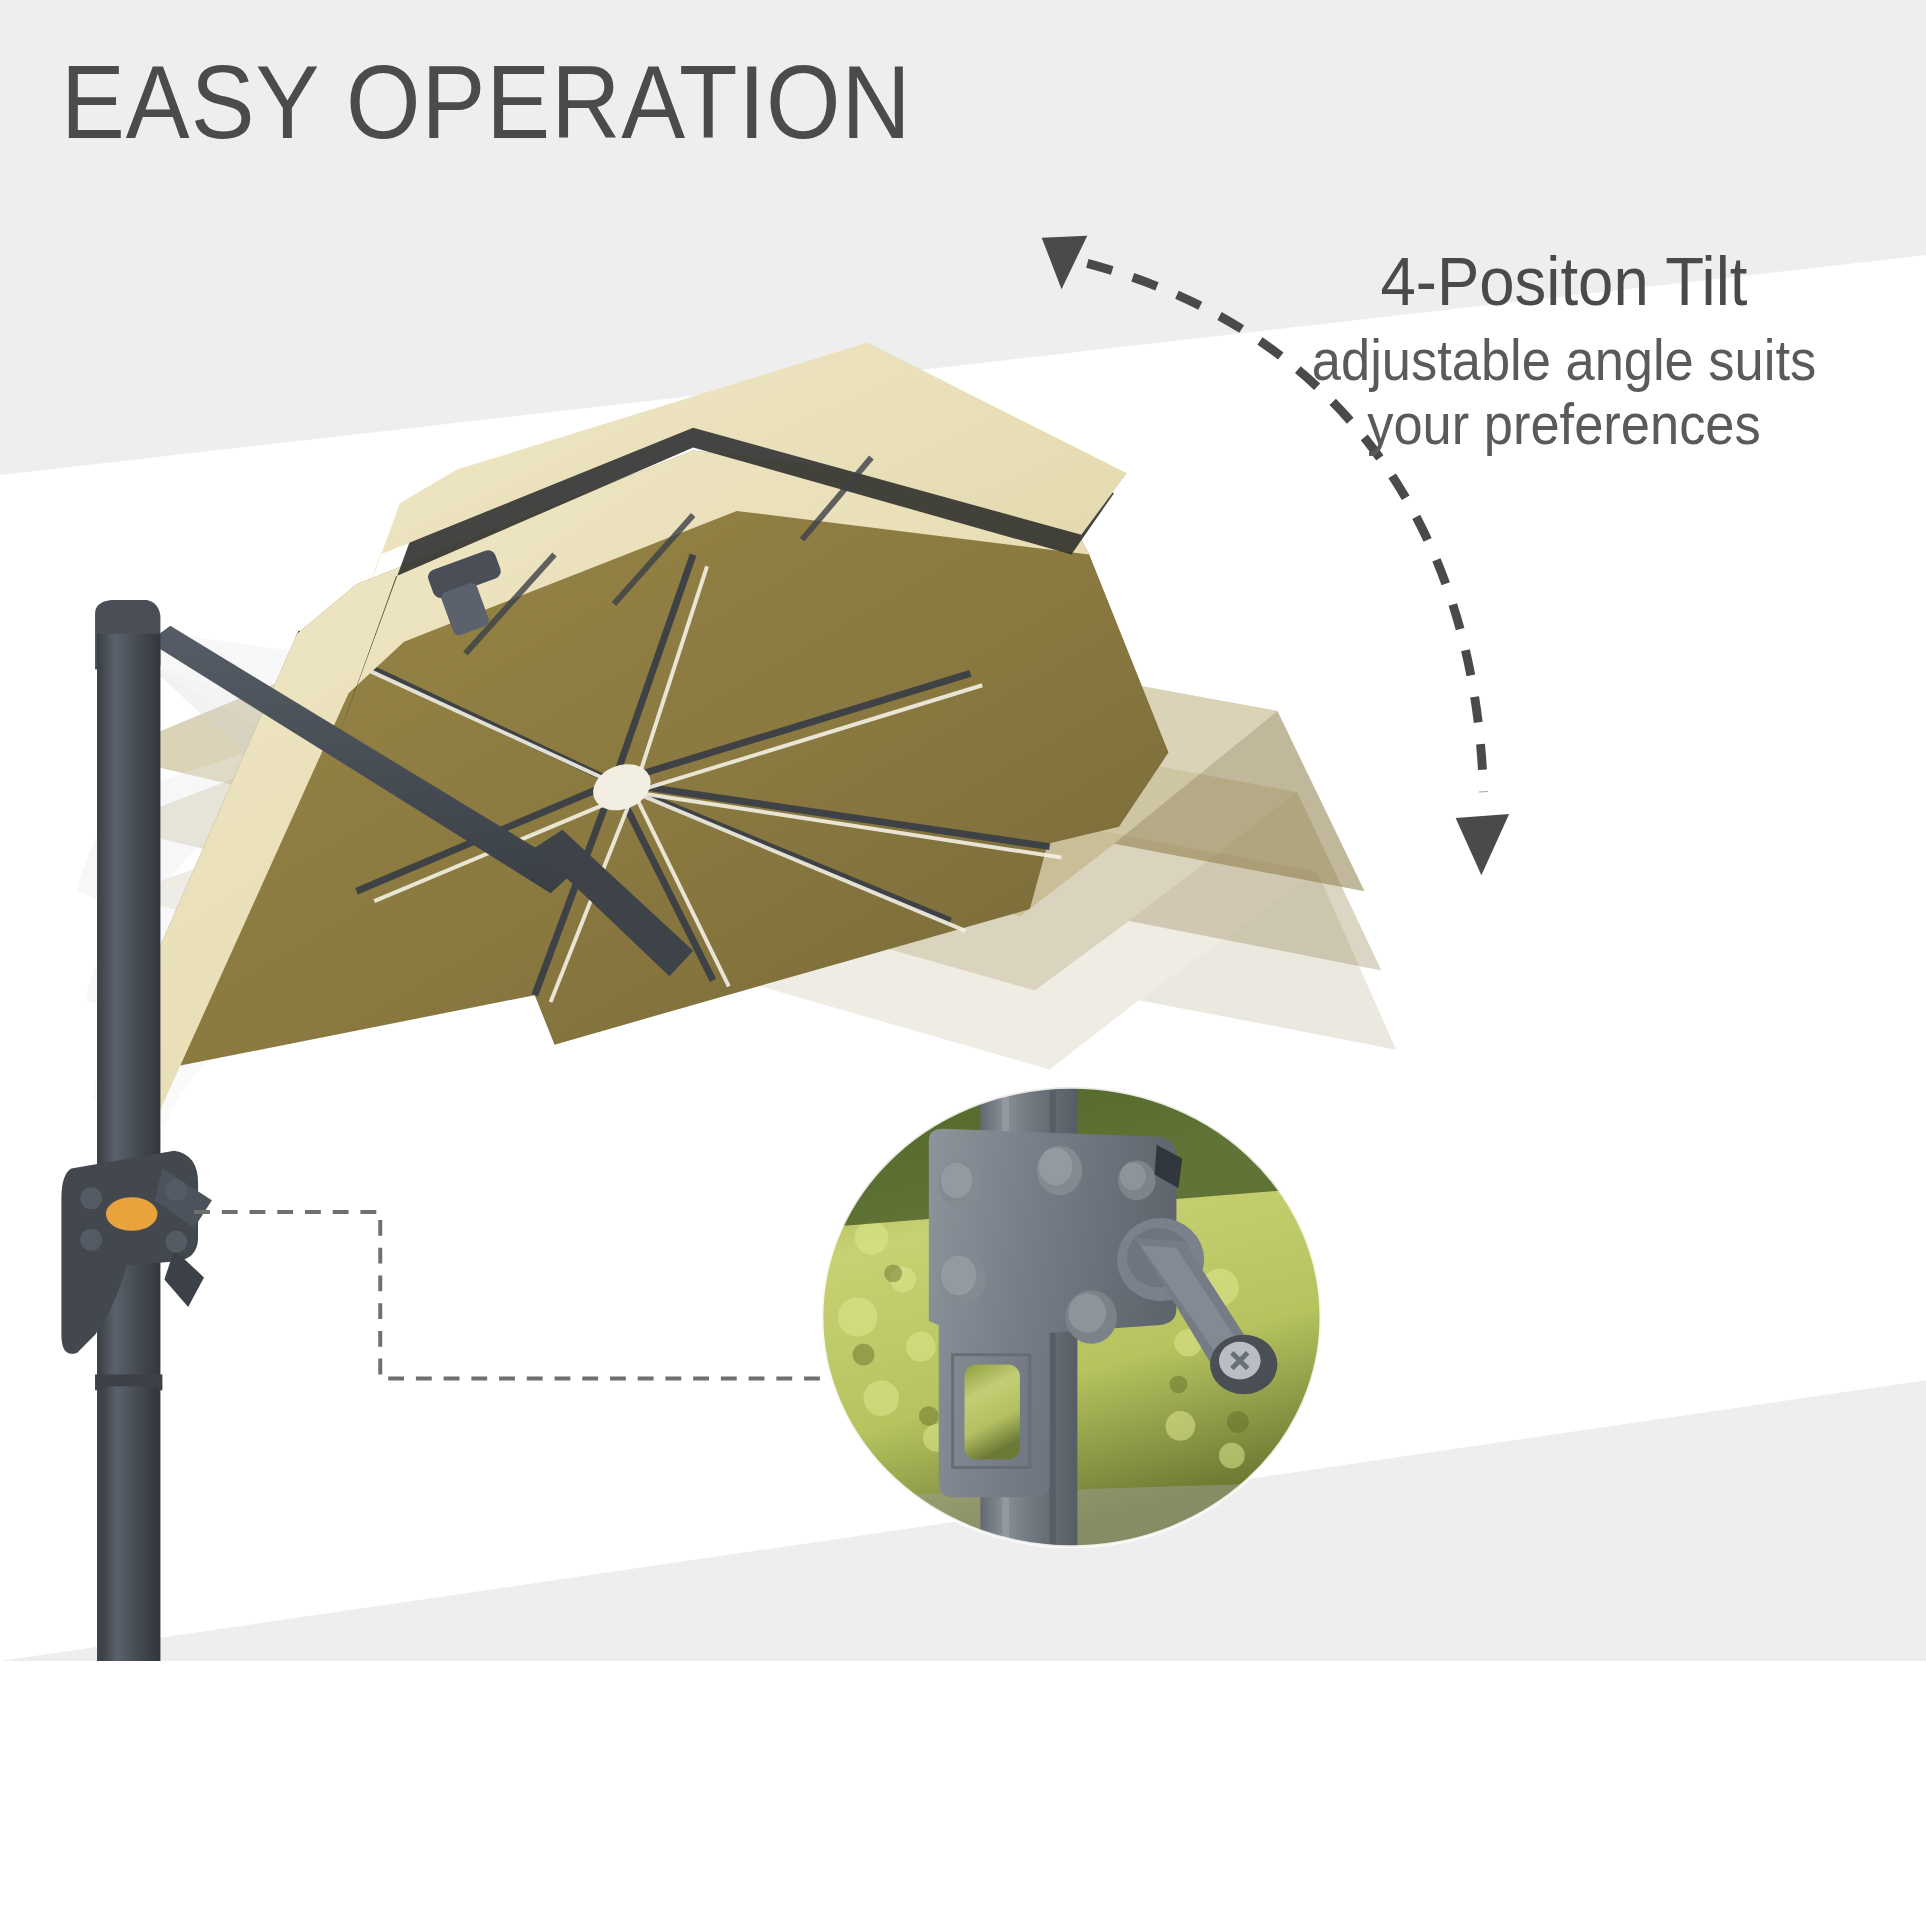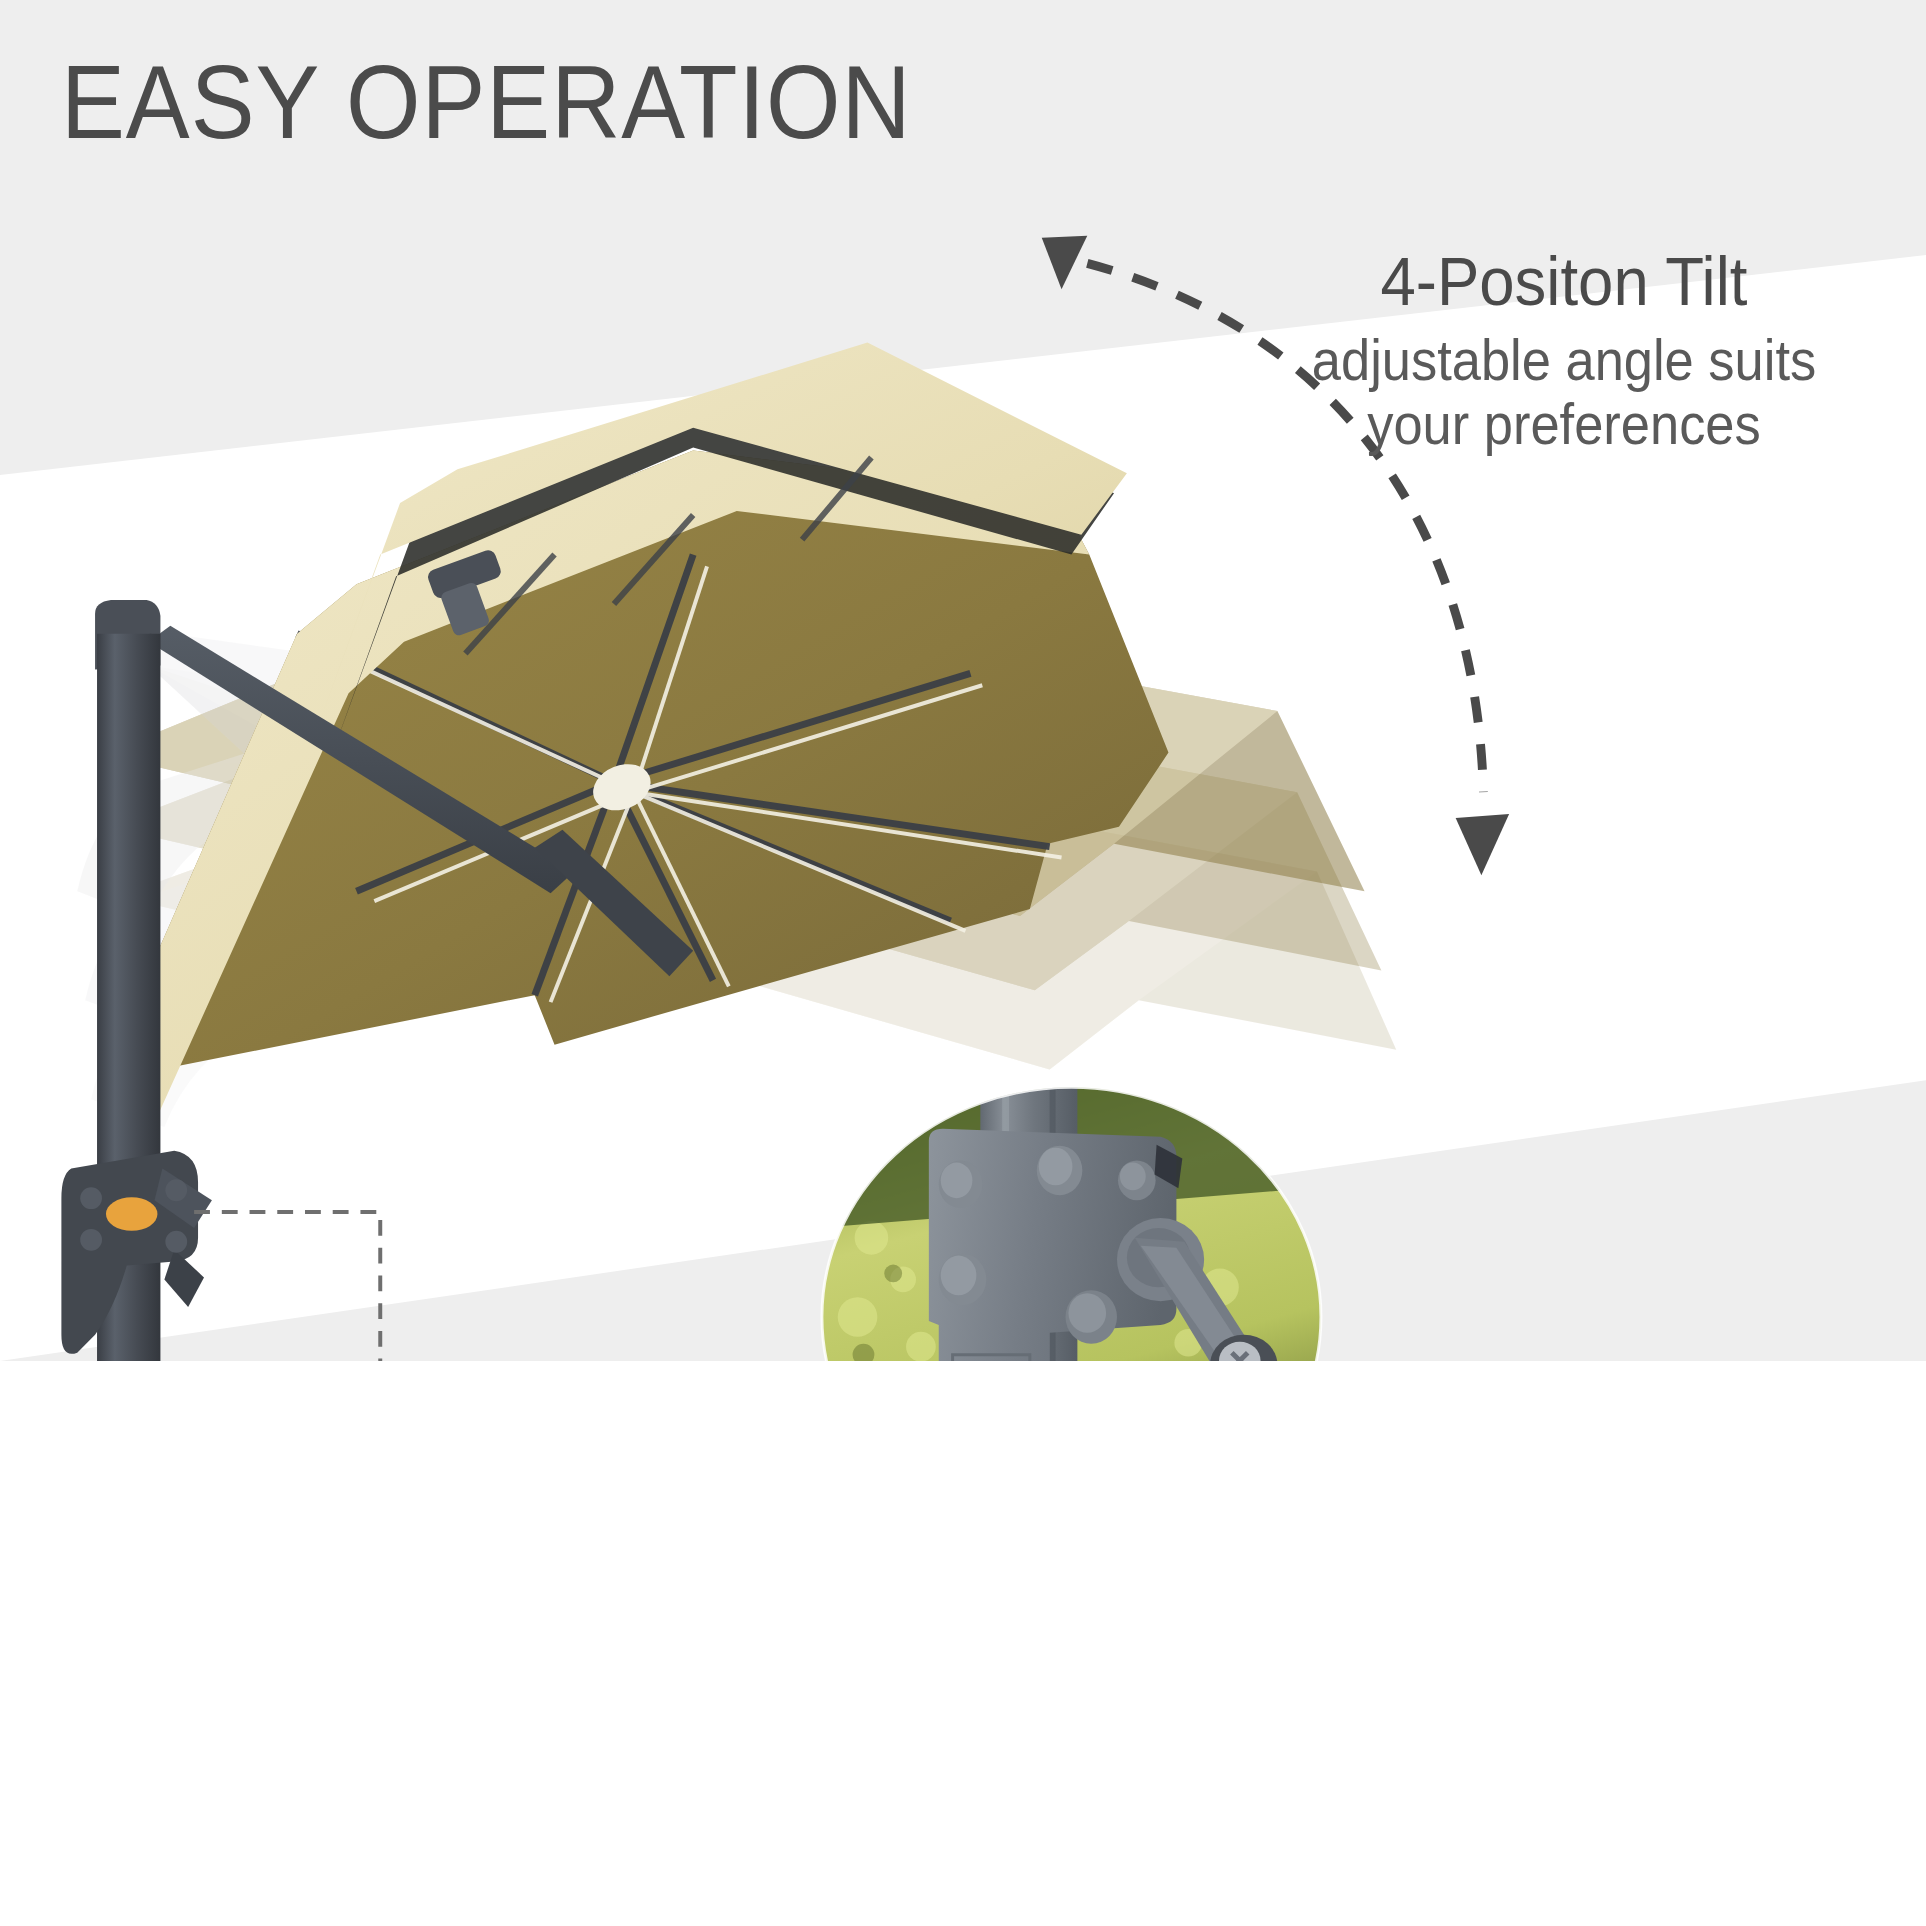--- a/index.html
+++ b/index.html
@@ -14,7 +14,7 @@
   .stage {
     position: relative;
     width: 1927px;
-    height: 1361px;
+    height: 1661px;
     background: #ffffff;
     overflow: hidden;
   }

